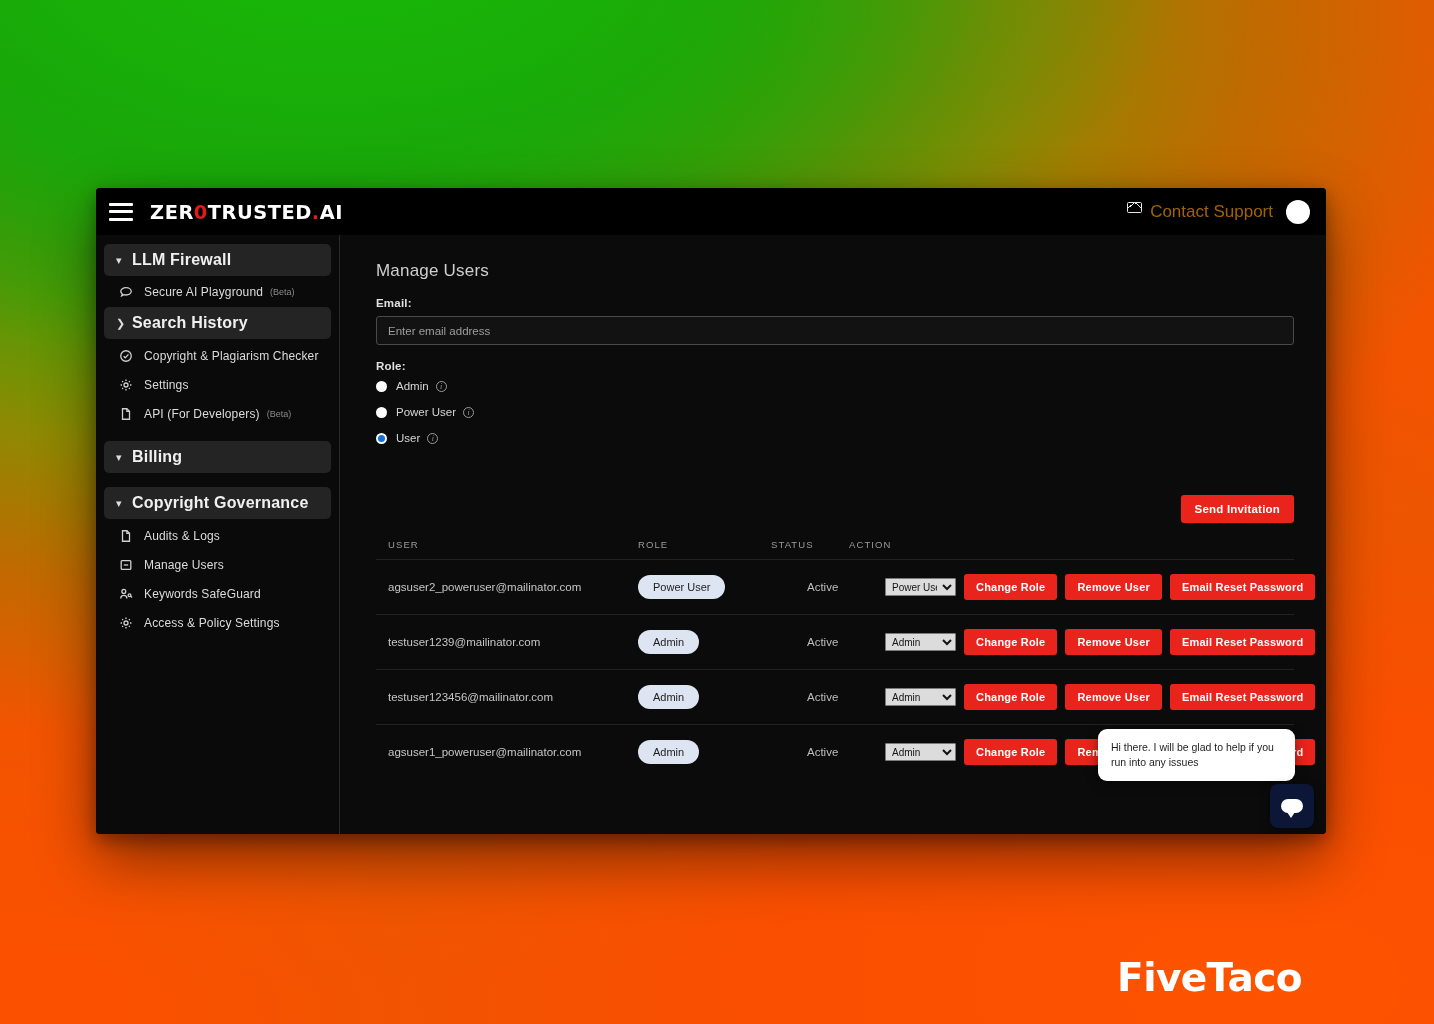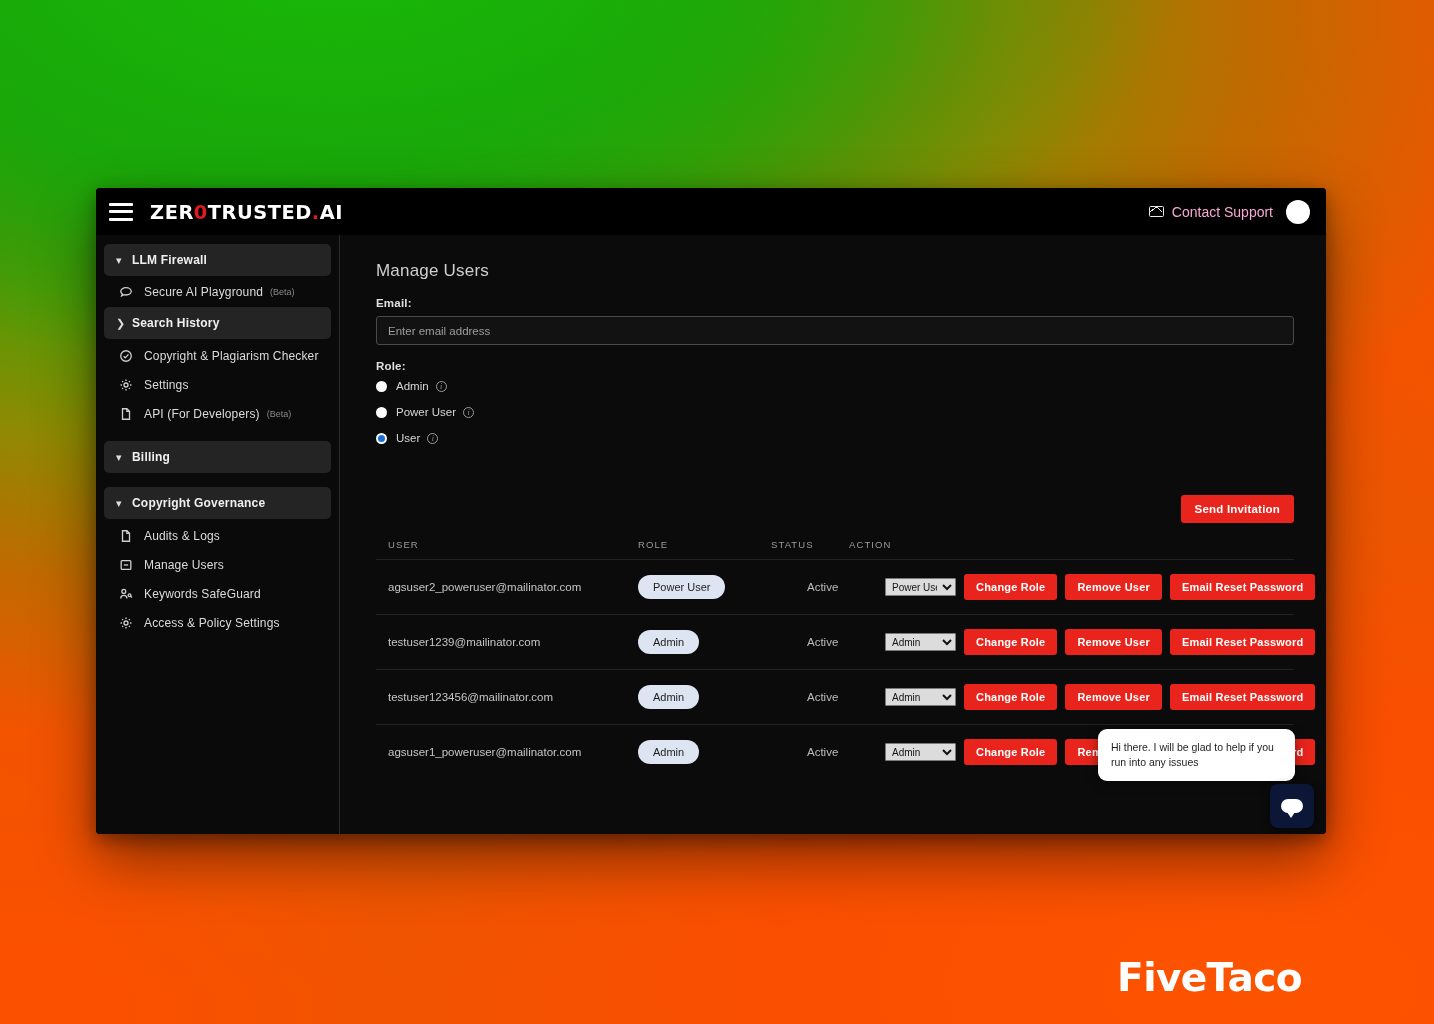--- a/index.html
+++ b/index.html
@@ -56,7 +56,7 @@
   .logo .z0 { color: #e01b1b; }
   .logo .dot { color: #e01b1b; }
   .topbar-right { margin-left: auto; display: flex; align-items: center; gap: 13px; }
-  .contact-support { display: flex; align-items: center; gap: 8px; color: #f9a8d4; font-size: 14px; cursor: pointer; }
+  .contact-support { display: flex; align-items: flex-start; gap: 8px; color: #a16207; font-size: 17px; cursor: pointer; }
   .mail-icon { width: 15px; height: 11px; border: 1.4px solid #e8e8e8; border-radius: 1.5px; position: relative; }
   .mail-icon::after {
     content: ""; position: absolute; left: 0; top: 0; width: 100%; height: 100%;

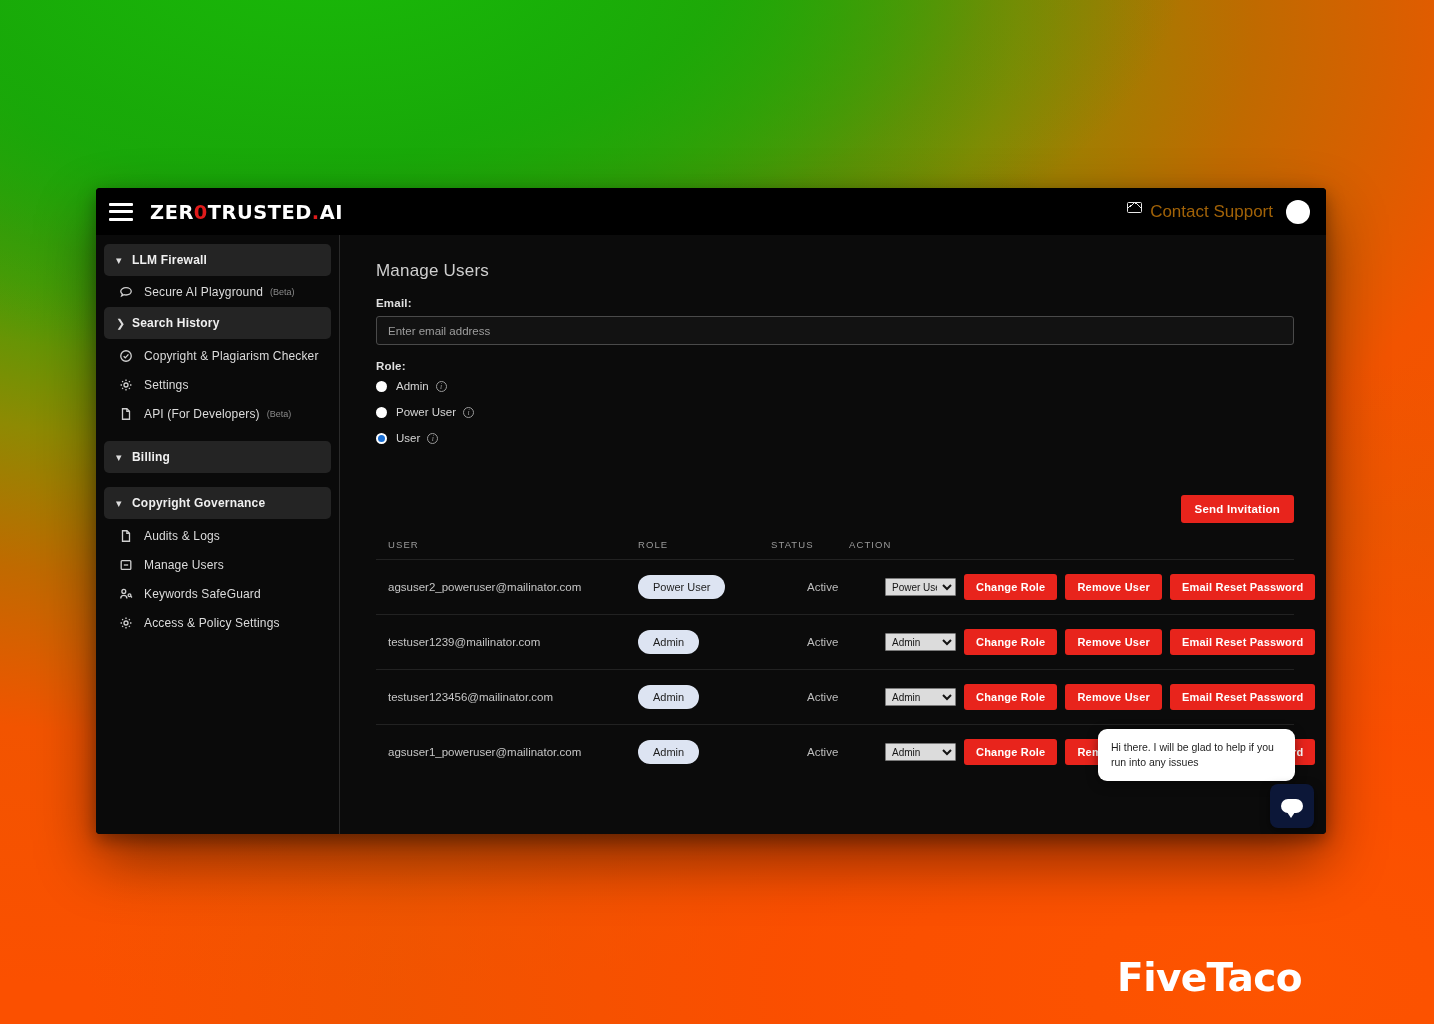--- a/index.html
+++ b/index.html
@@ -88,7 +88,7 @@
     cursor: pointer;
   }
   .nav-group .chev { width: 13px; color: #dedede; font-size: 11px; display: inline-block; }
-  .nav-group .glabel { color: #f0f0f0; font-size: 12px; font-weight: 700; margin-left: 3px; letter-spacing: .2px; }
+  .nav-group .glabel { color: #f0f0f0; font-size: 16px; font-weight: 700; margin-left: 3px; letter-spacing: .2px; }
   .nav-item {
     height: 28px; display: flex; align-items: center;
     padding: 0 12px 0 14px; margin: 0 0 1px 0;

